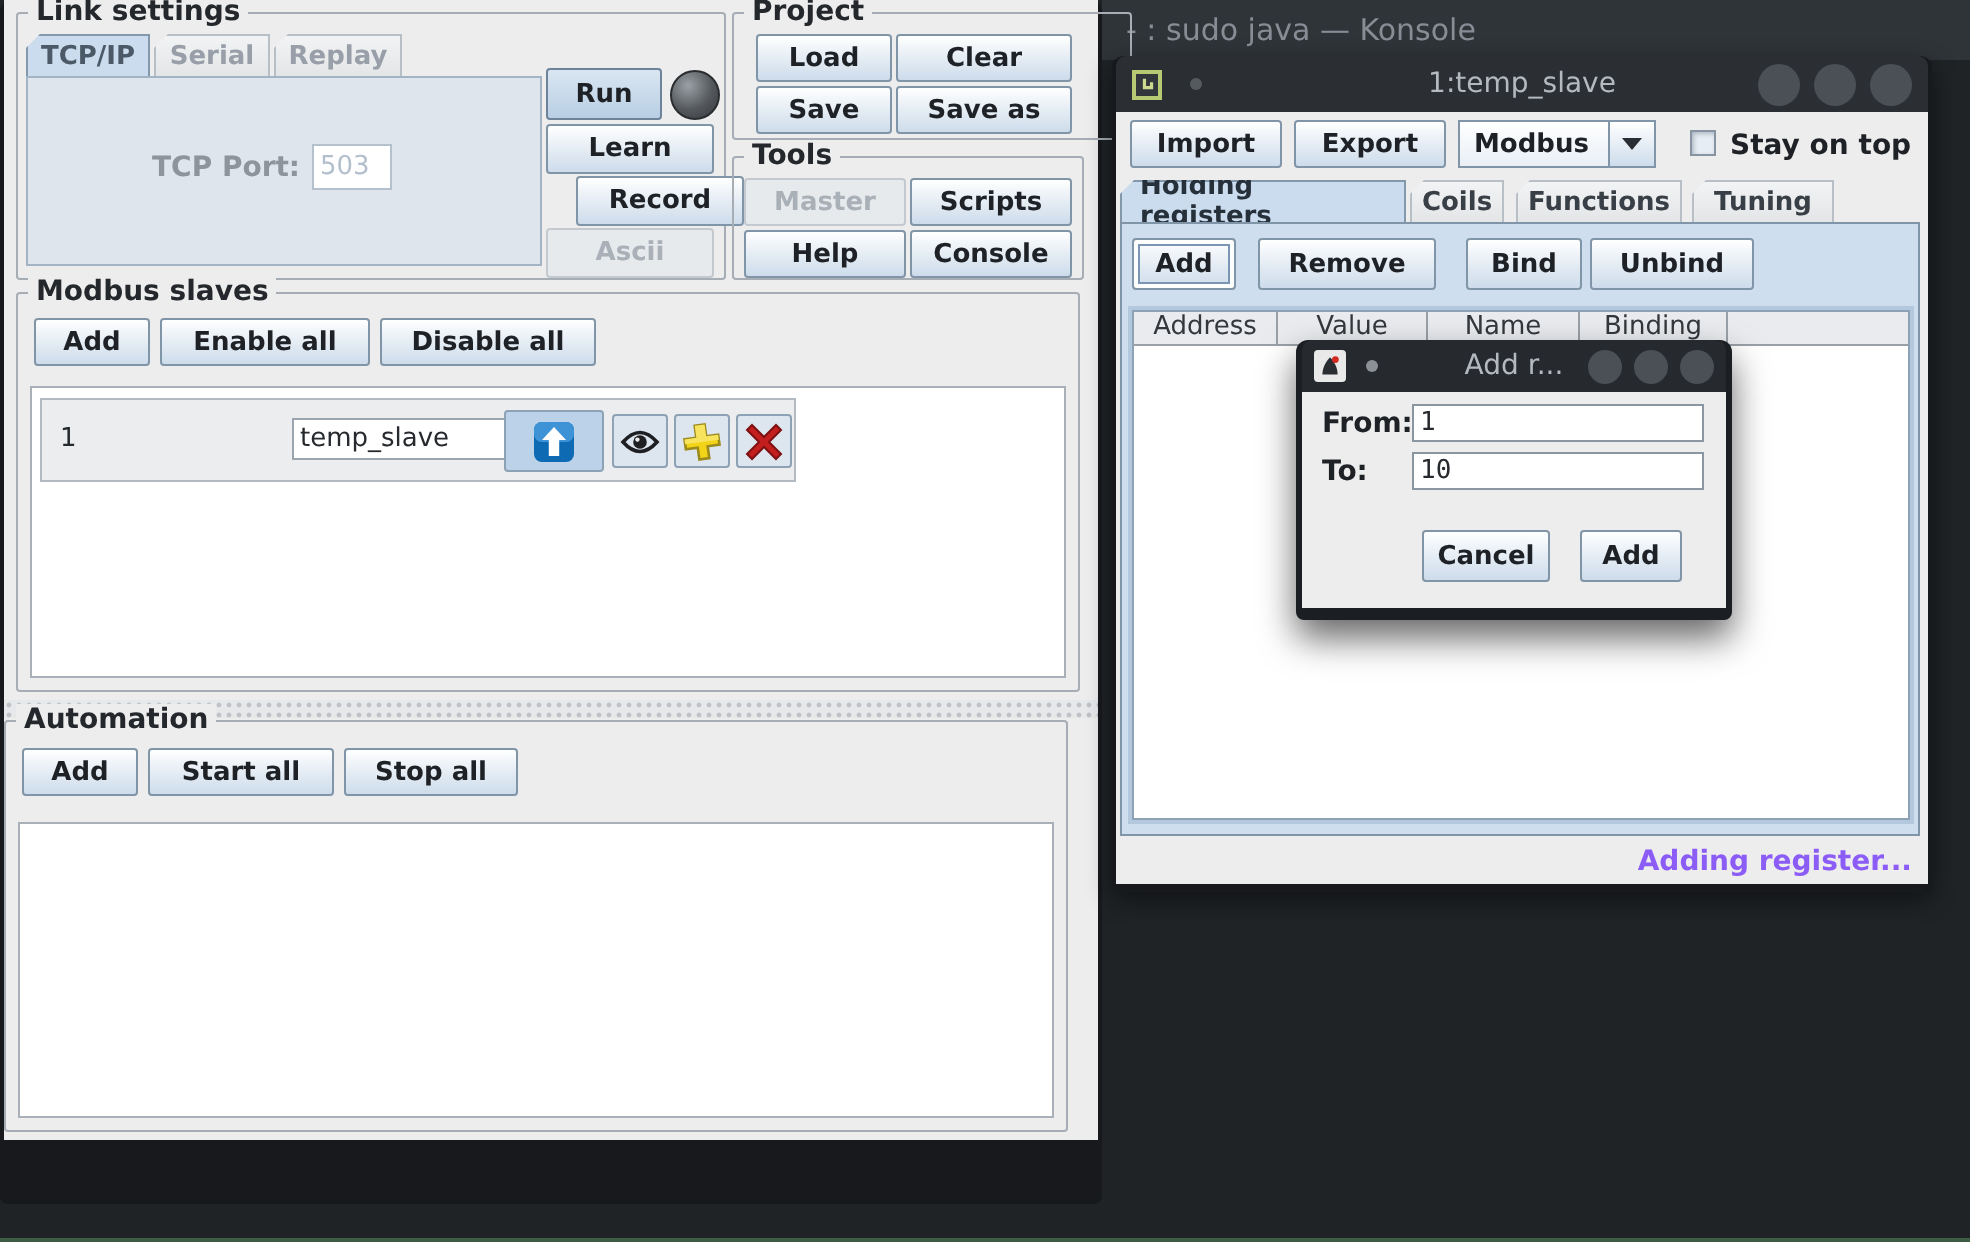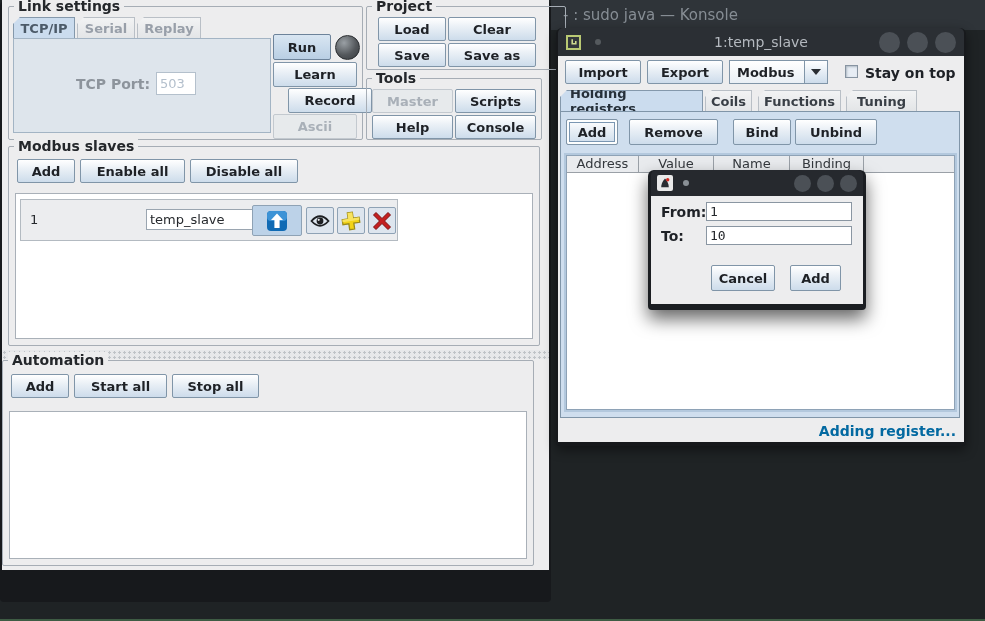--- a/index.html
+++ b/index.html
@@ -312,6 +312,7 @@
         </svg>
       </span>
       <span class="tb-dot" style="margin-left:10px;background:#8a9096;"></span>
+      <span class="tb-title small">Add r...</span>
       <span class="tb-circles" style="gap:6px;">
         <span class="tb-circle sm"></span>
         <span class="tb-circle sm"></span>

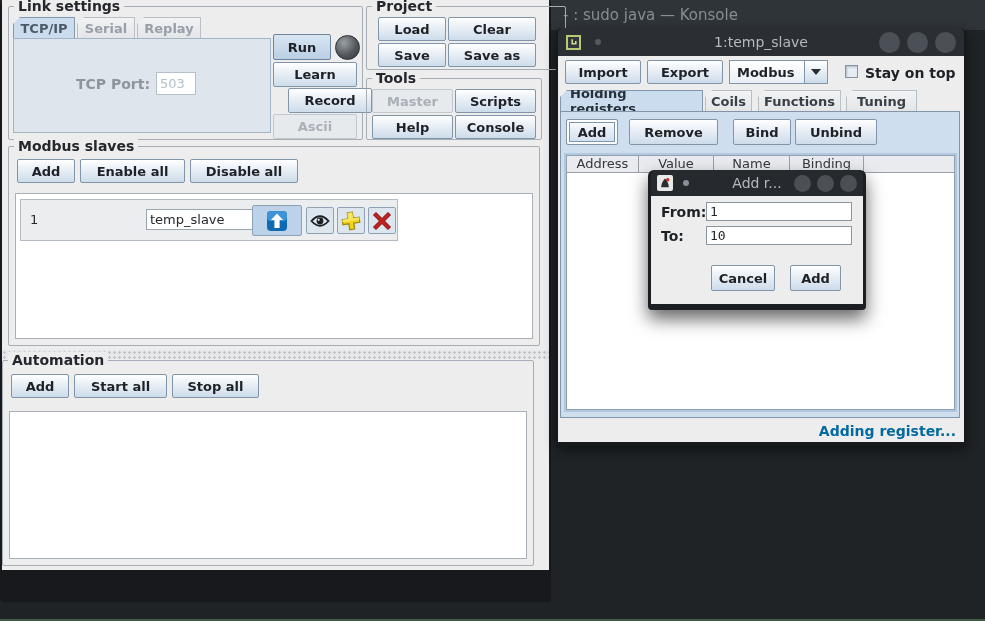--- a/index.html
+++ b/index.html
@@ -83,7 +83,7 @@
   .thcell { font:13px "DejaVu Sans",sans-serif; color:#34383d; text-align:center;
     border-right:1px solid #9aa0a7; line-height:16px; }
 
-  .status-bar { position:absolute; font:bold 14px "DejaVu Sans",sans-serif; color:#0369a1; text-align:right; }
+  .status-bar { position:absolute; font:bold 14px "DejaVu Sans",sans-serif; color:#8b5cf6; text-align:right; }
 
   .glabel { position:absolute; font:bold 14px "DejaVu Sans",sans-serif; color:#1e2126; white-space:nowrap; }
 </style>

